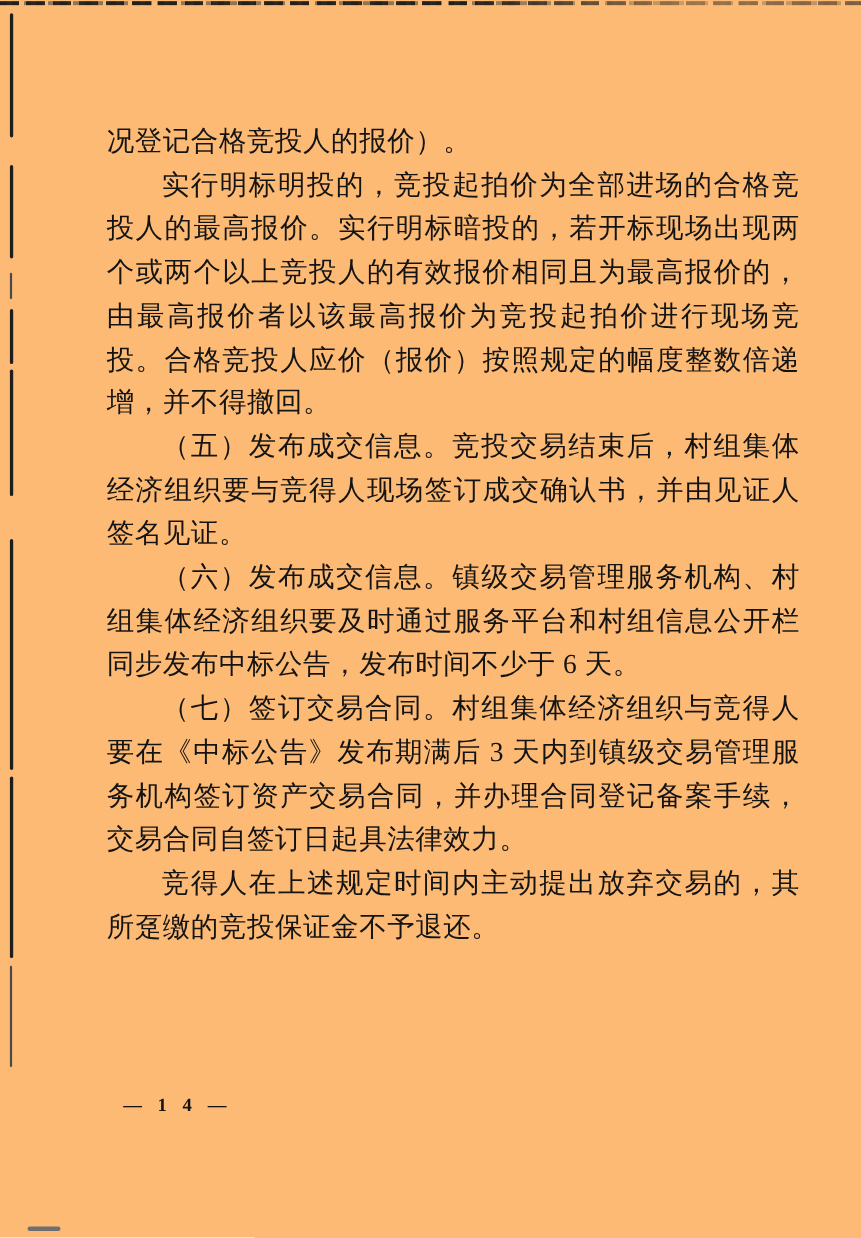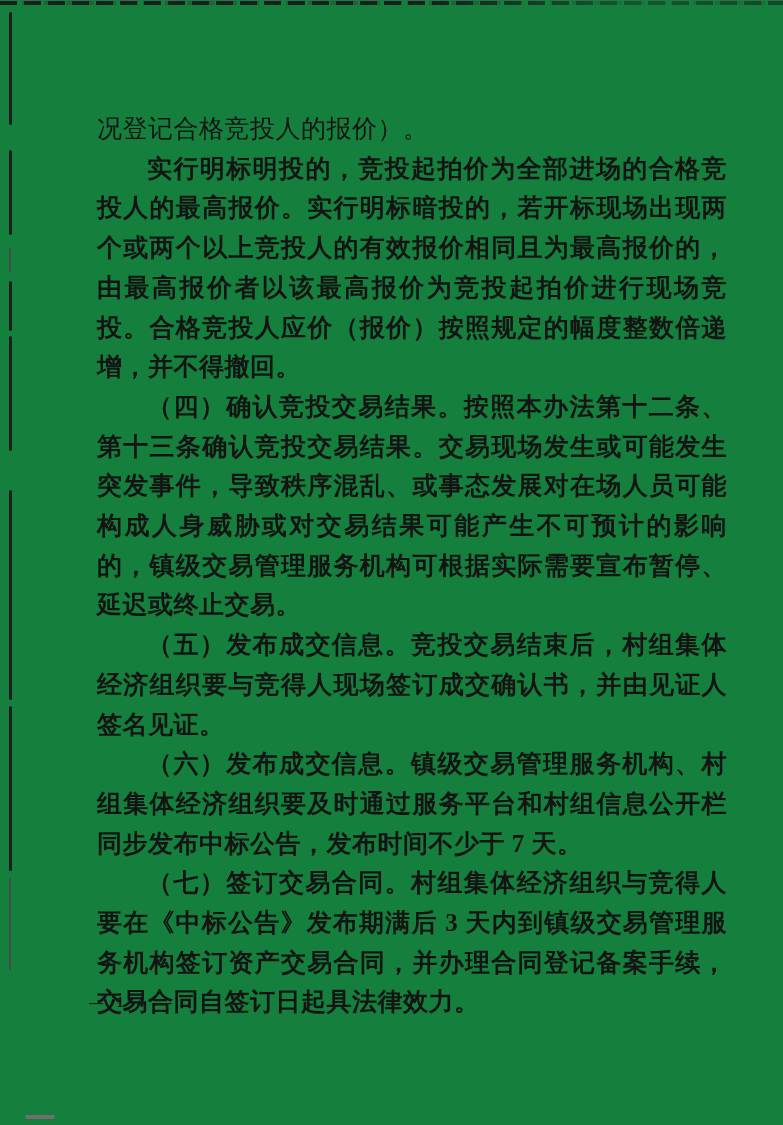--- a/index.html
+++ b/index.html
@@ -11,7 +11,7 @@
     position: relative;
     width: 783px;
     height: 1125px;
-    background: #15803d;
+    background: #fdba74;
     overflow: hidden;
     font-family: "Liberation Serif", serif;
   }

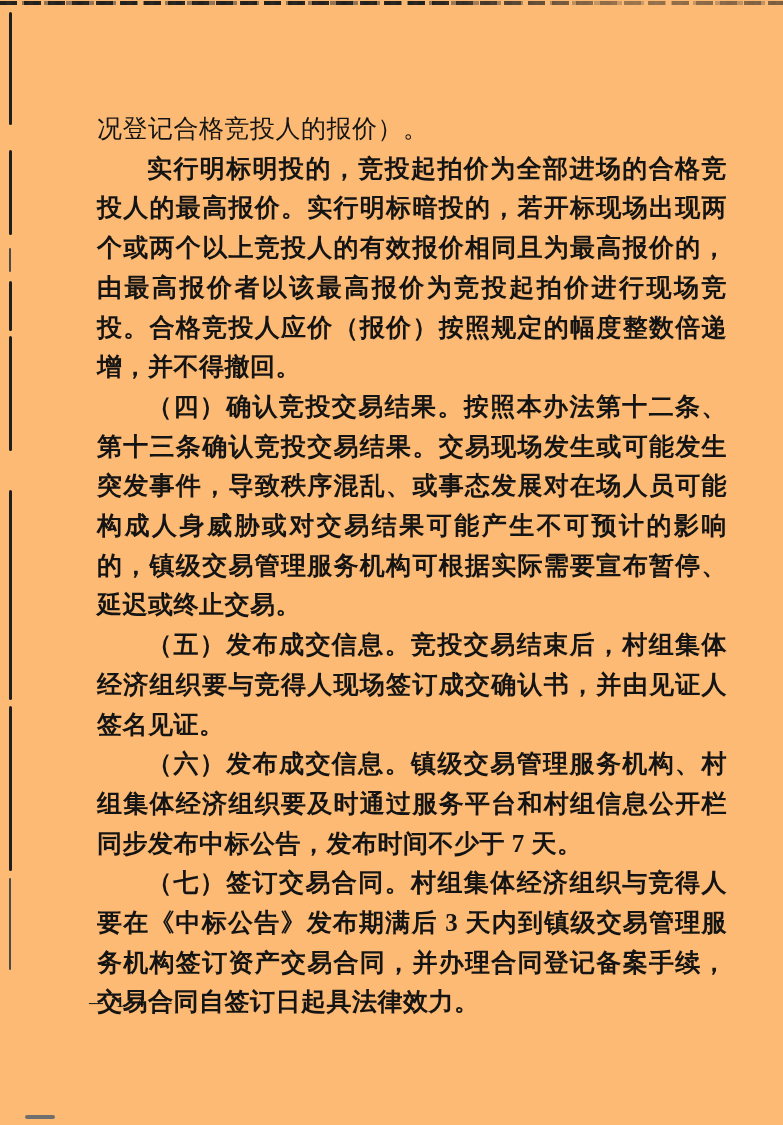--- a/index.html
+++ b/index.html
@@ -61,7 +61,7 @@
     text-align: justify;
     text-align-last: left;
   }
-  .para.indent { text-indent: 2em; font-weight: bold; }
+  .para.indent { text-indent: 2em; }
   .footer {
     position: absolute;
     left: 89px;

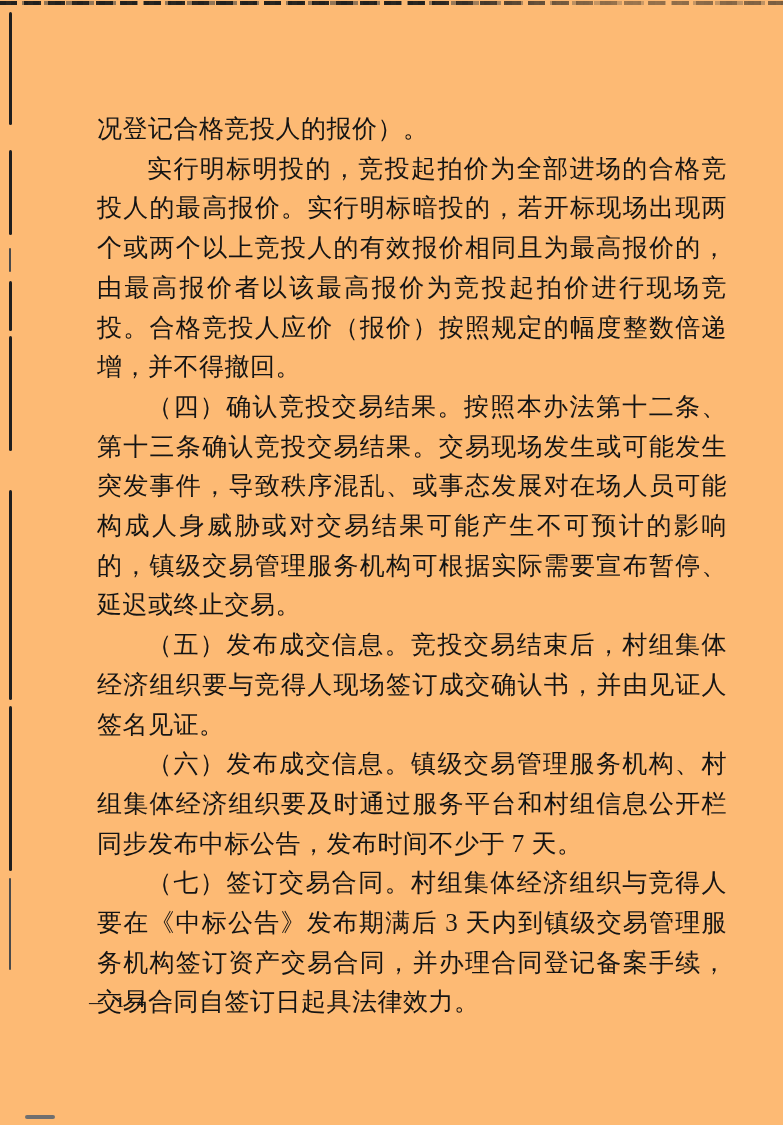--- a/index.html
+++ b/index.html
@@ -91,7 +91,6 @@
   <div class="content" id="text-block">
       <p class="para">况登记合格竞投人的报价）。</p>
       <p class="para indent">实行明标明投的，竞投起拍价为全部进场的合格竞投人的最高报价。实行明标暗投的，若开标现场出现两个或两个以上竞投人的有效报价相同且为最高报价的，由最高报价者以该最高报价为竞投起拍价进行现场竞投。合格竞投人应价（报价）按照规定的幅度整数倍递增，并不得撤回。</p>
-      <p class="para indent">（四）确认竞投交易结果。按照本办法第十二条、第十三条确认竞投交易结果。交易现场发生或可能发生突发事件，导致秩序混乱、或事态发展对在场人员可能构成人身威胁或对交易结果可能产生不可预计的影响的，镇级交易管理服务机构可根据实际需要宣布暂停、延迟或终止交易。</p>
       <p class="para indent">（五）发布成交信息。竞投交易结束后，村组集体经济组织要与竞得人现场签订成交确认书，并由见证人签名见证。</p>
       <p class="para indent">（六）发布成交信息。镇级交易管理服务机构、村组集体经济组织要及时通过服务平台和村组信息公开栏同步发布中标公告，发布时间不少于 7 天。</p>
       <p class="para indent">（七）签订交易合同。村组集体经济组织与竞得人要在《中标公告》发布期满后 3 天内到镇级交易管理服务机构签订资产交易合同，并办理合同登记备案手续，交易合同自签订日起具法律效力。</p>

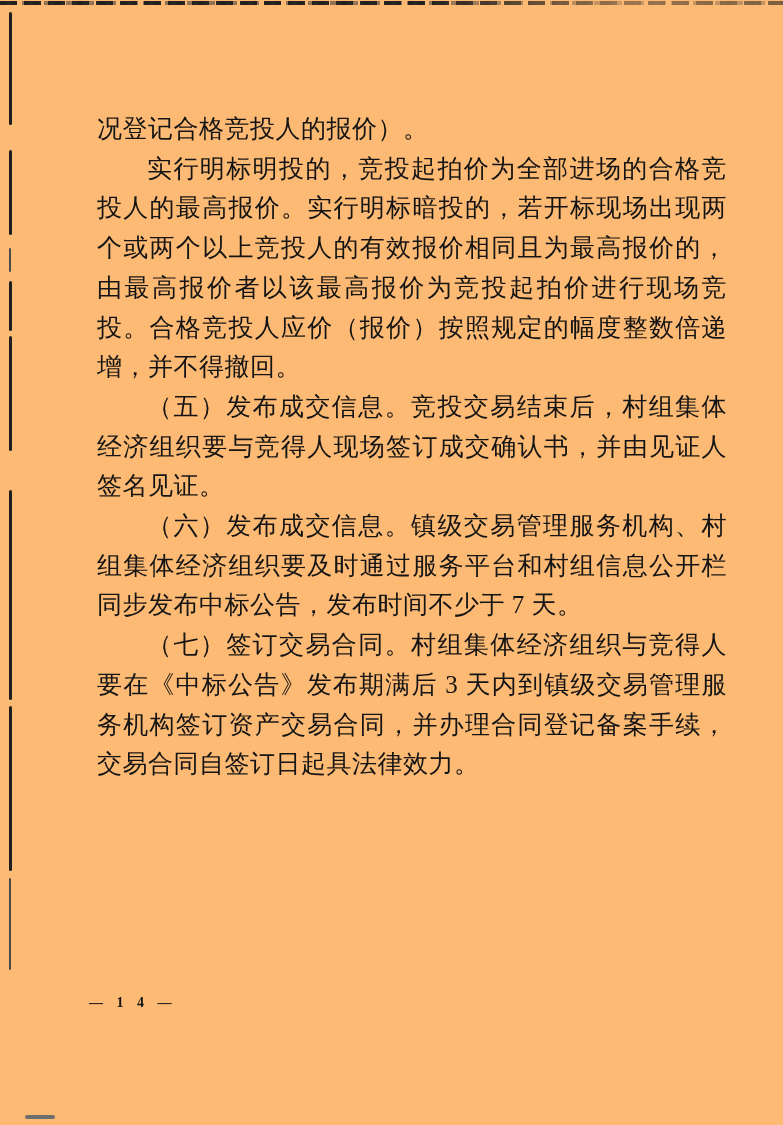--- a/index.html
+++ b/index.html
@@ -92,7 +92,7 @@
       <p class="para">况登记合格竞投人的报价）。</p>
       <p class="para indent">实行明标明投的，竞投起拍价为全部进场的合格竞投人的最高报价。实行明标暗投的，若开标现场出现两个或两个以上竞投人的有效报价相同且为最高报价的，由最高报价者以该最高报价为竞投起拍价进行现场竞投。合格竞投人应价（报价）按照规定的幅度整数倍递增，并不得撤回。</p>
       <p class="para indent">（五）发布成交信息。竞投交易结束后，村组集体经济组织要与竞得人现场签订成交确认书，并由见证人签名见证。</p>
-      <p class="para indent">（六）发布成交信息。镇级交易管理服务机构、村组集体经济组织要及时通过服务平台和村组信息公开栏同步发布中标公告，发布时间不少于 7 天。</p>
+      <p class="para indent">（六）发布成交信息。镇级交易管理服务机构、村组集体经济组织要及时通过服务平台和村组信息公开栏同步发布中标公告，发布时间不少于 6 天。</p>
       <p class="para indent">（七）签订交易合同。村组集体经济组织与竞得人要在《中标公告》发布期满后 3 天内到镇级交易管理服务机构签订资产交易合同，并办理合同登记备案手续，交易合同自签订日起具法律效力。</p>
     </div>
 

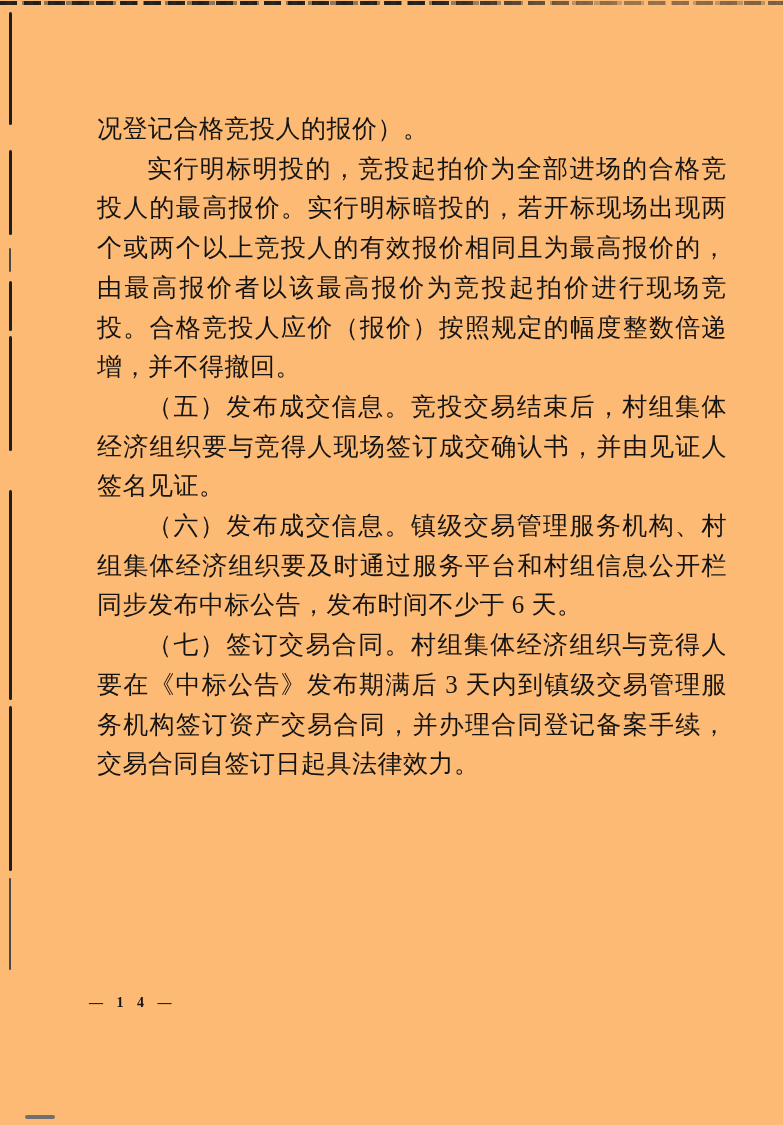--- a/index.html
+++ b/index.html
@@ -94,6 +94,7 @@
       <p class="para indent">（五）发布成交信息。竞投交易结束后，村组集体经济组织要与竞得人现场签订成交确认书，并由见证人签名见证。</p>
       <p class="para indent">（六）发布成交信息。镇级交易管理服务机构、村组集体经济组织要及时通过服务平台和村组信息公开栏同步发布中标公告，发布时间不少于 6 天。</p>
       <p class="para indent">（七）签订交易合同。村组集体经济组织与竞得人要在《中标公告》发布期满后 3 天内到镇级交易管理服务机构签订资产交易合同，并办理合同登记备案手续，交易合同自签订日起具法律效力。</p>
+      <p class="para indent">竞得人在上述规定时间内主动提出放弃交易的，其所趸缴的竞投保证金不予退还。</p>
     </div>
 
   <div class="footer">— 1 4 —</div>

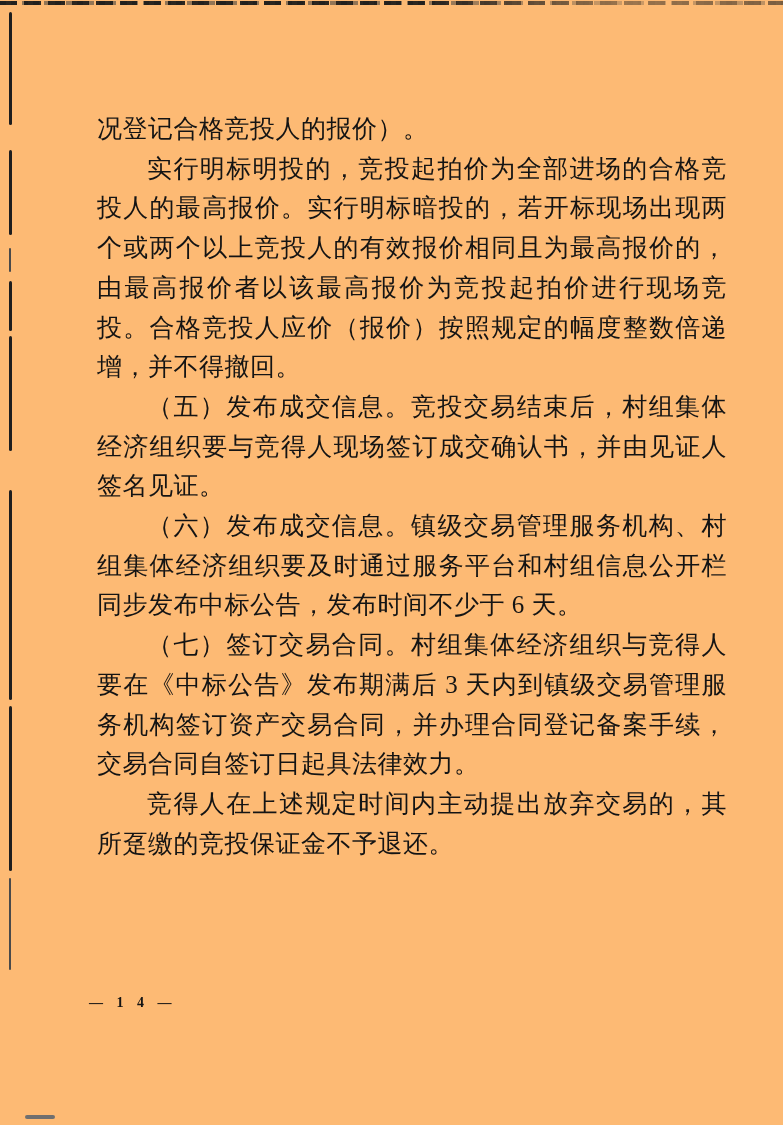--- a/index.html
+++ b/index.html
@@ -64,9 +64,9 @@
   .para.indent { text-indent: 2em; }
   .footer {
     position: absolute;
-    left: 89px;
+    left: 112px;
     top: 995px;
-    font-size: 14px;
+    font-size: 17px;
     font-weight: bold;
     letter-spacing: 5px;
     color: #141414;

